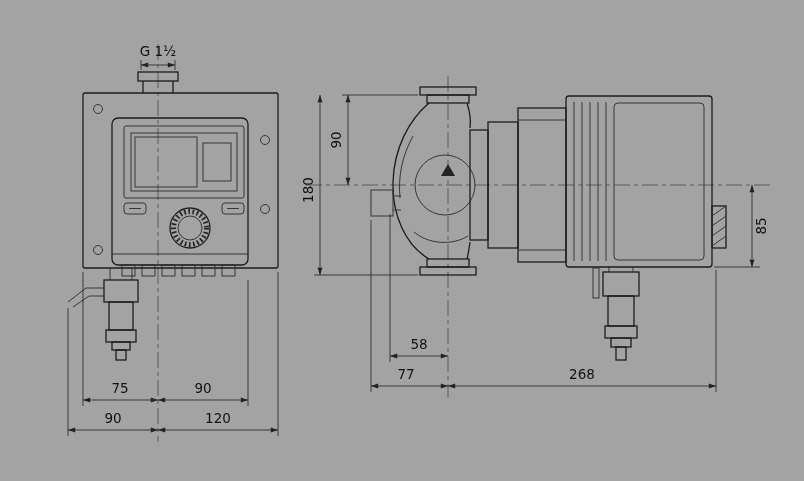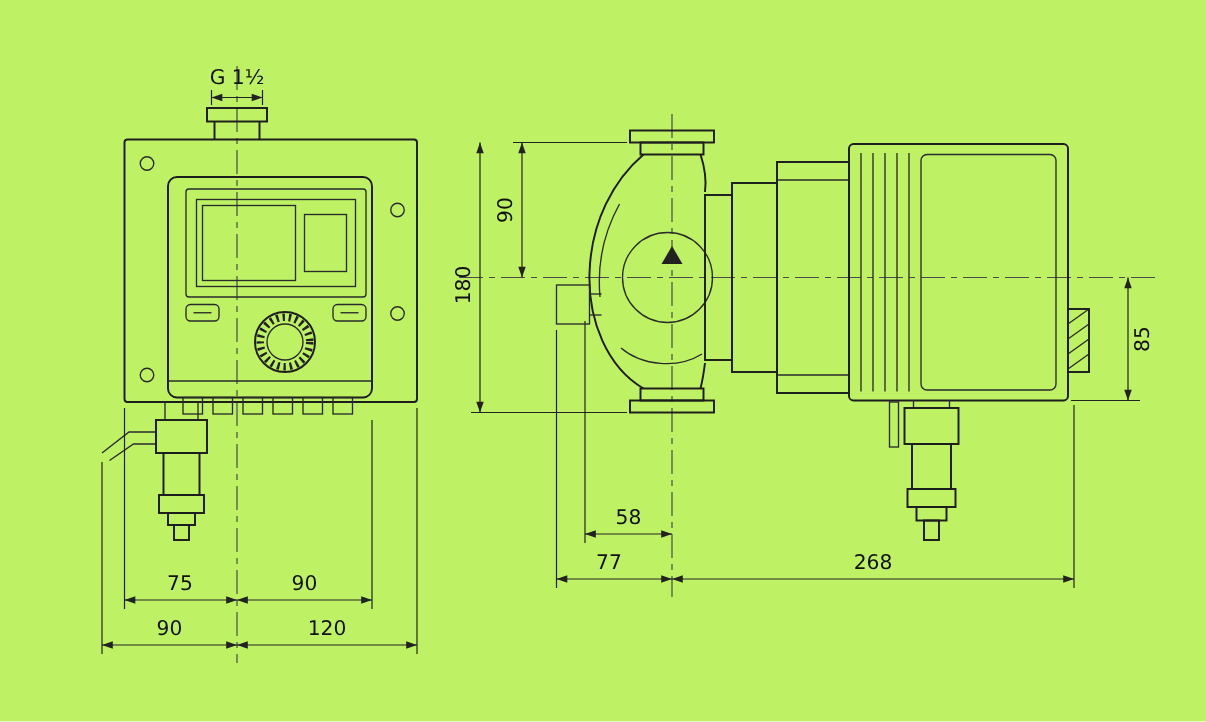--- a/index.html
+++ b/index.html
@@ -12,7 +12,7 @@
     position: relative;
     width: 804px;
     height: 481px;
-    background: #bef264;
+    background: #a3a3a3;
     overflow: hidden;
   }
   svg { display: block; }

